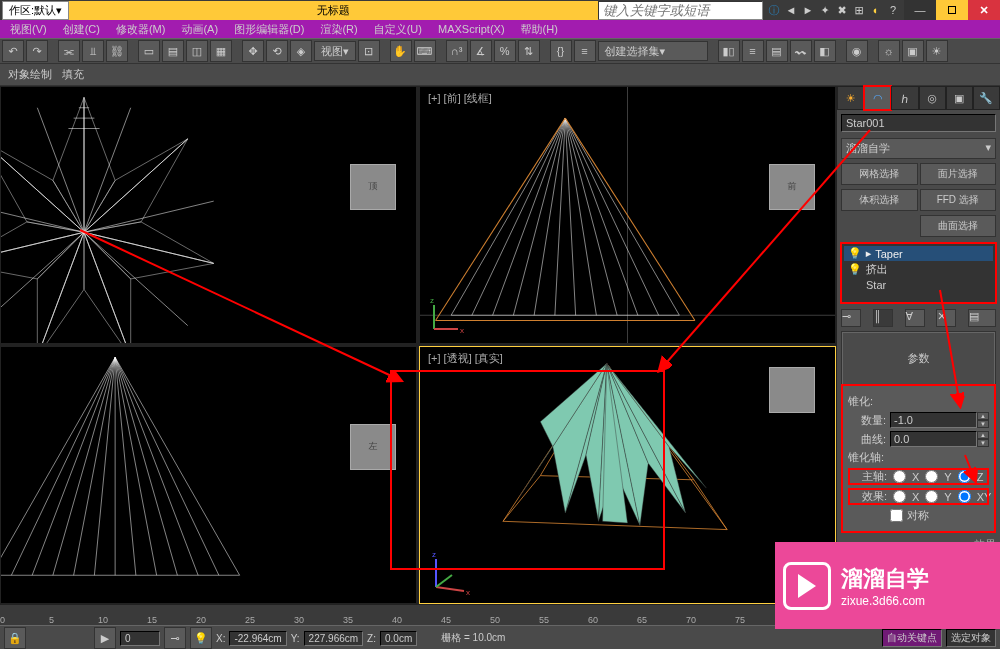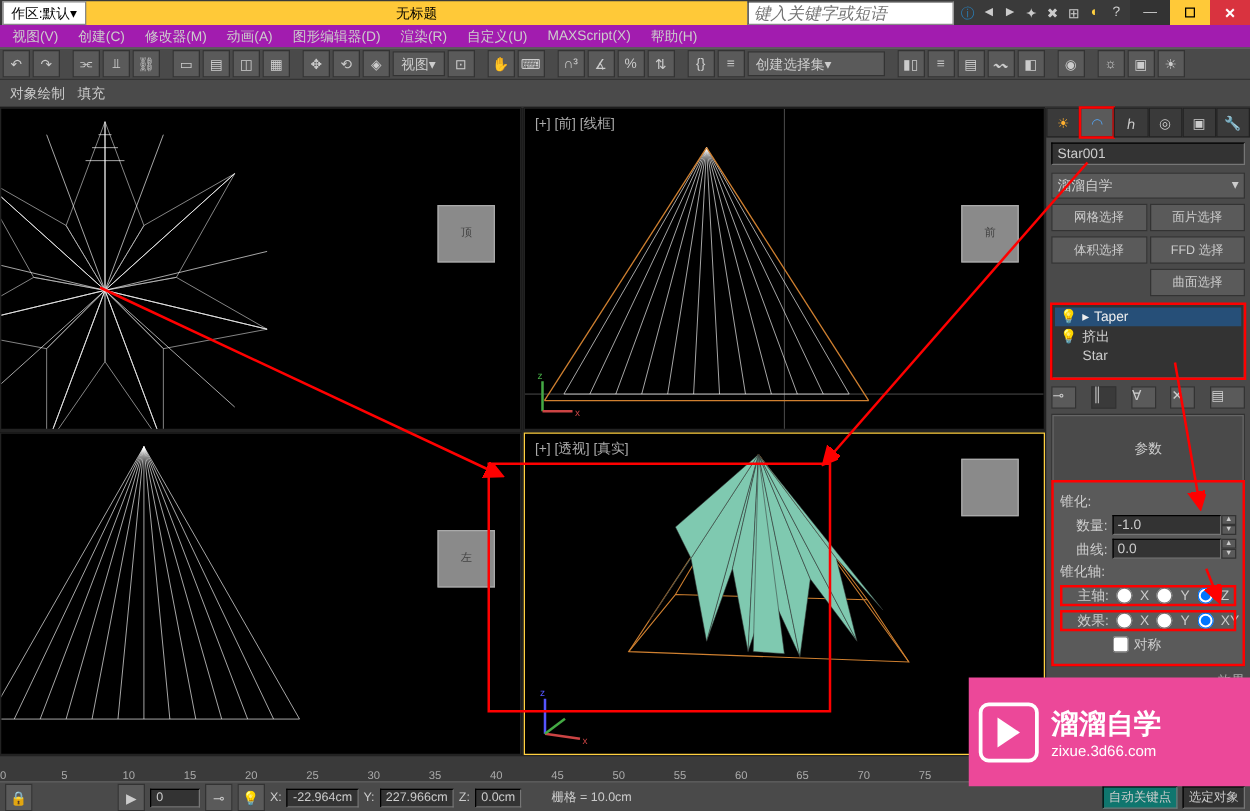--- a/index.html
+++ b/index.html
@@ -497,7 +497,7 @@
     <span class="fld">0.0cm</span>
   <span style="margin-left:20px">栅格 = 10.0cm</span>
   <div style="flex:1"></div>
-  <span class="fld" style="background:#0f766e">自动关键点</span>
+  <span class="fld" style="background:#701a75">自动关键点</span>
   <span class="fld">选定对象</span>
 </div>
 

